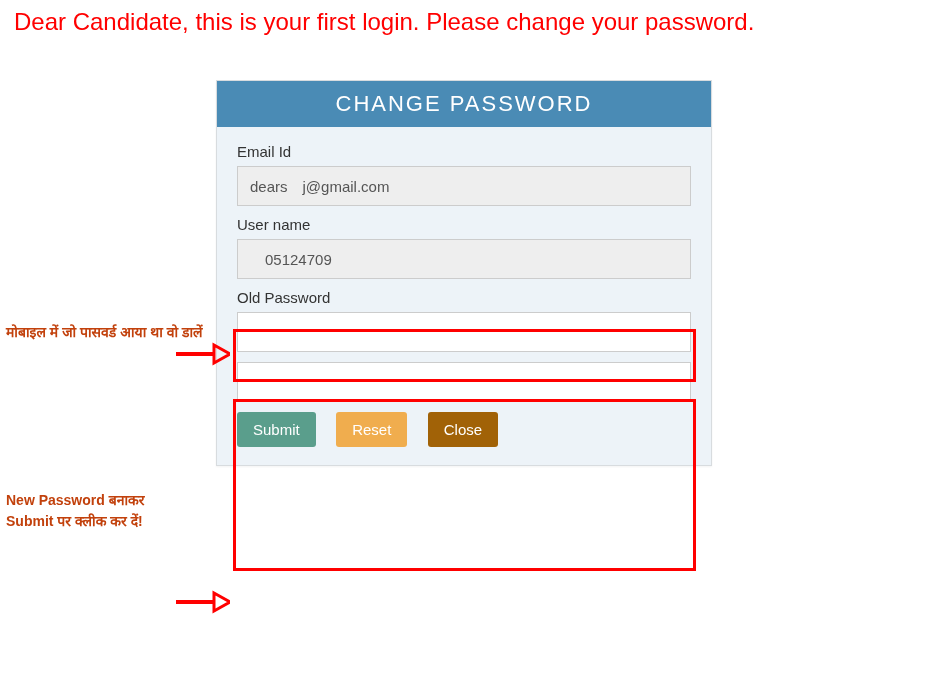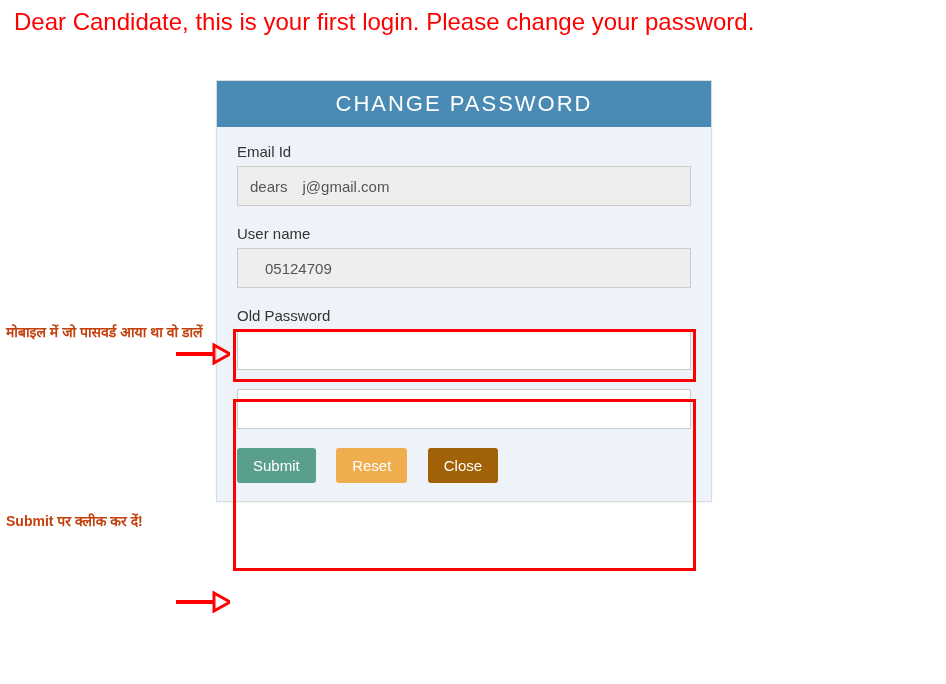--- a/index.html
+++ b/index.html
@@ -35,7 +35,7 @@
       font-weight: 400;
     }
     .panel-body { padding: 16px 20px 18px 20px; }
-    .field { margin-bottom: 19px; }
+    .field { margin-bottom: 10px; }
     .field label {
       display: block;
       font-size: 15px;

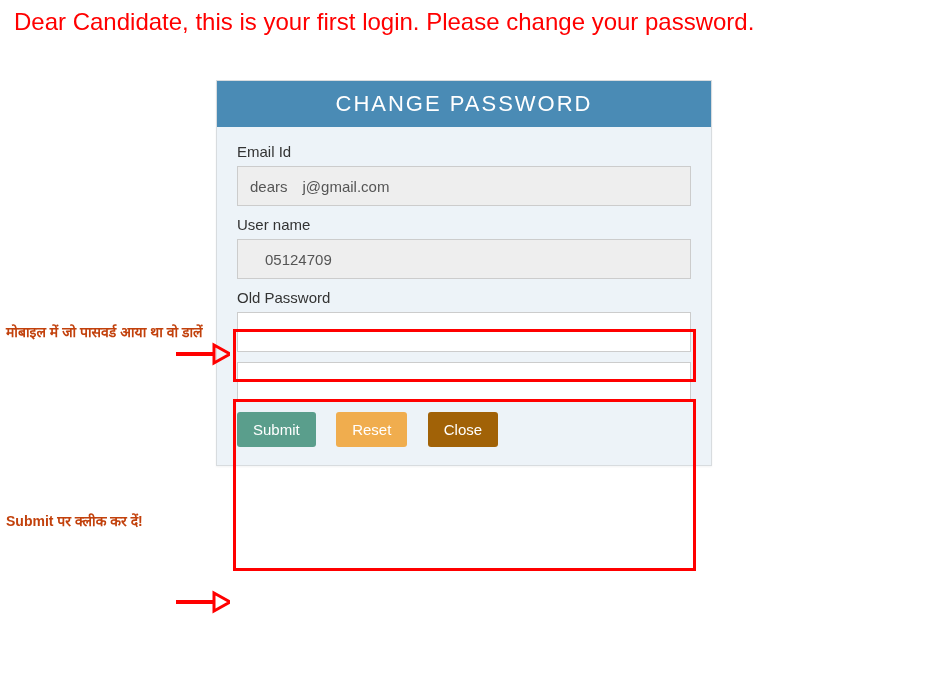--- a/index.html
+++ b/index.html
@@ -125,7 +125,7 @@
 
 <div class="anno" style="left:6px; top:322px; width:210px;">मोबाइल में जो पासवर्ड आया था वो डालें</div>
 <div class="anno" style="left:6px; top:490px; width:210px;">
-  <br>
+  <span>New Password बनाकर</span><br>
   <span>Submit पर क्लीक कर दें!</span>
 </div>
 

